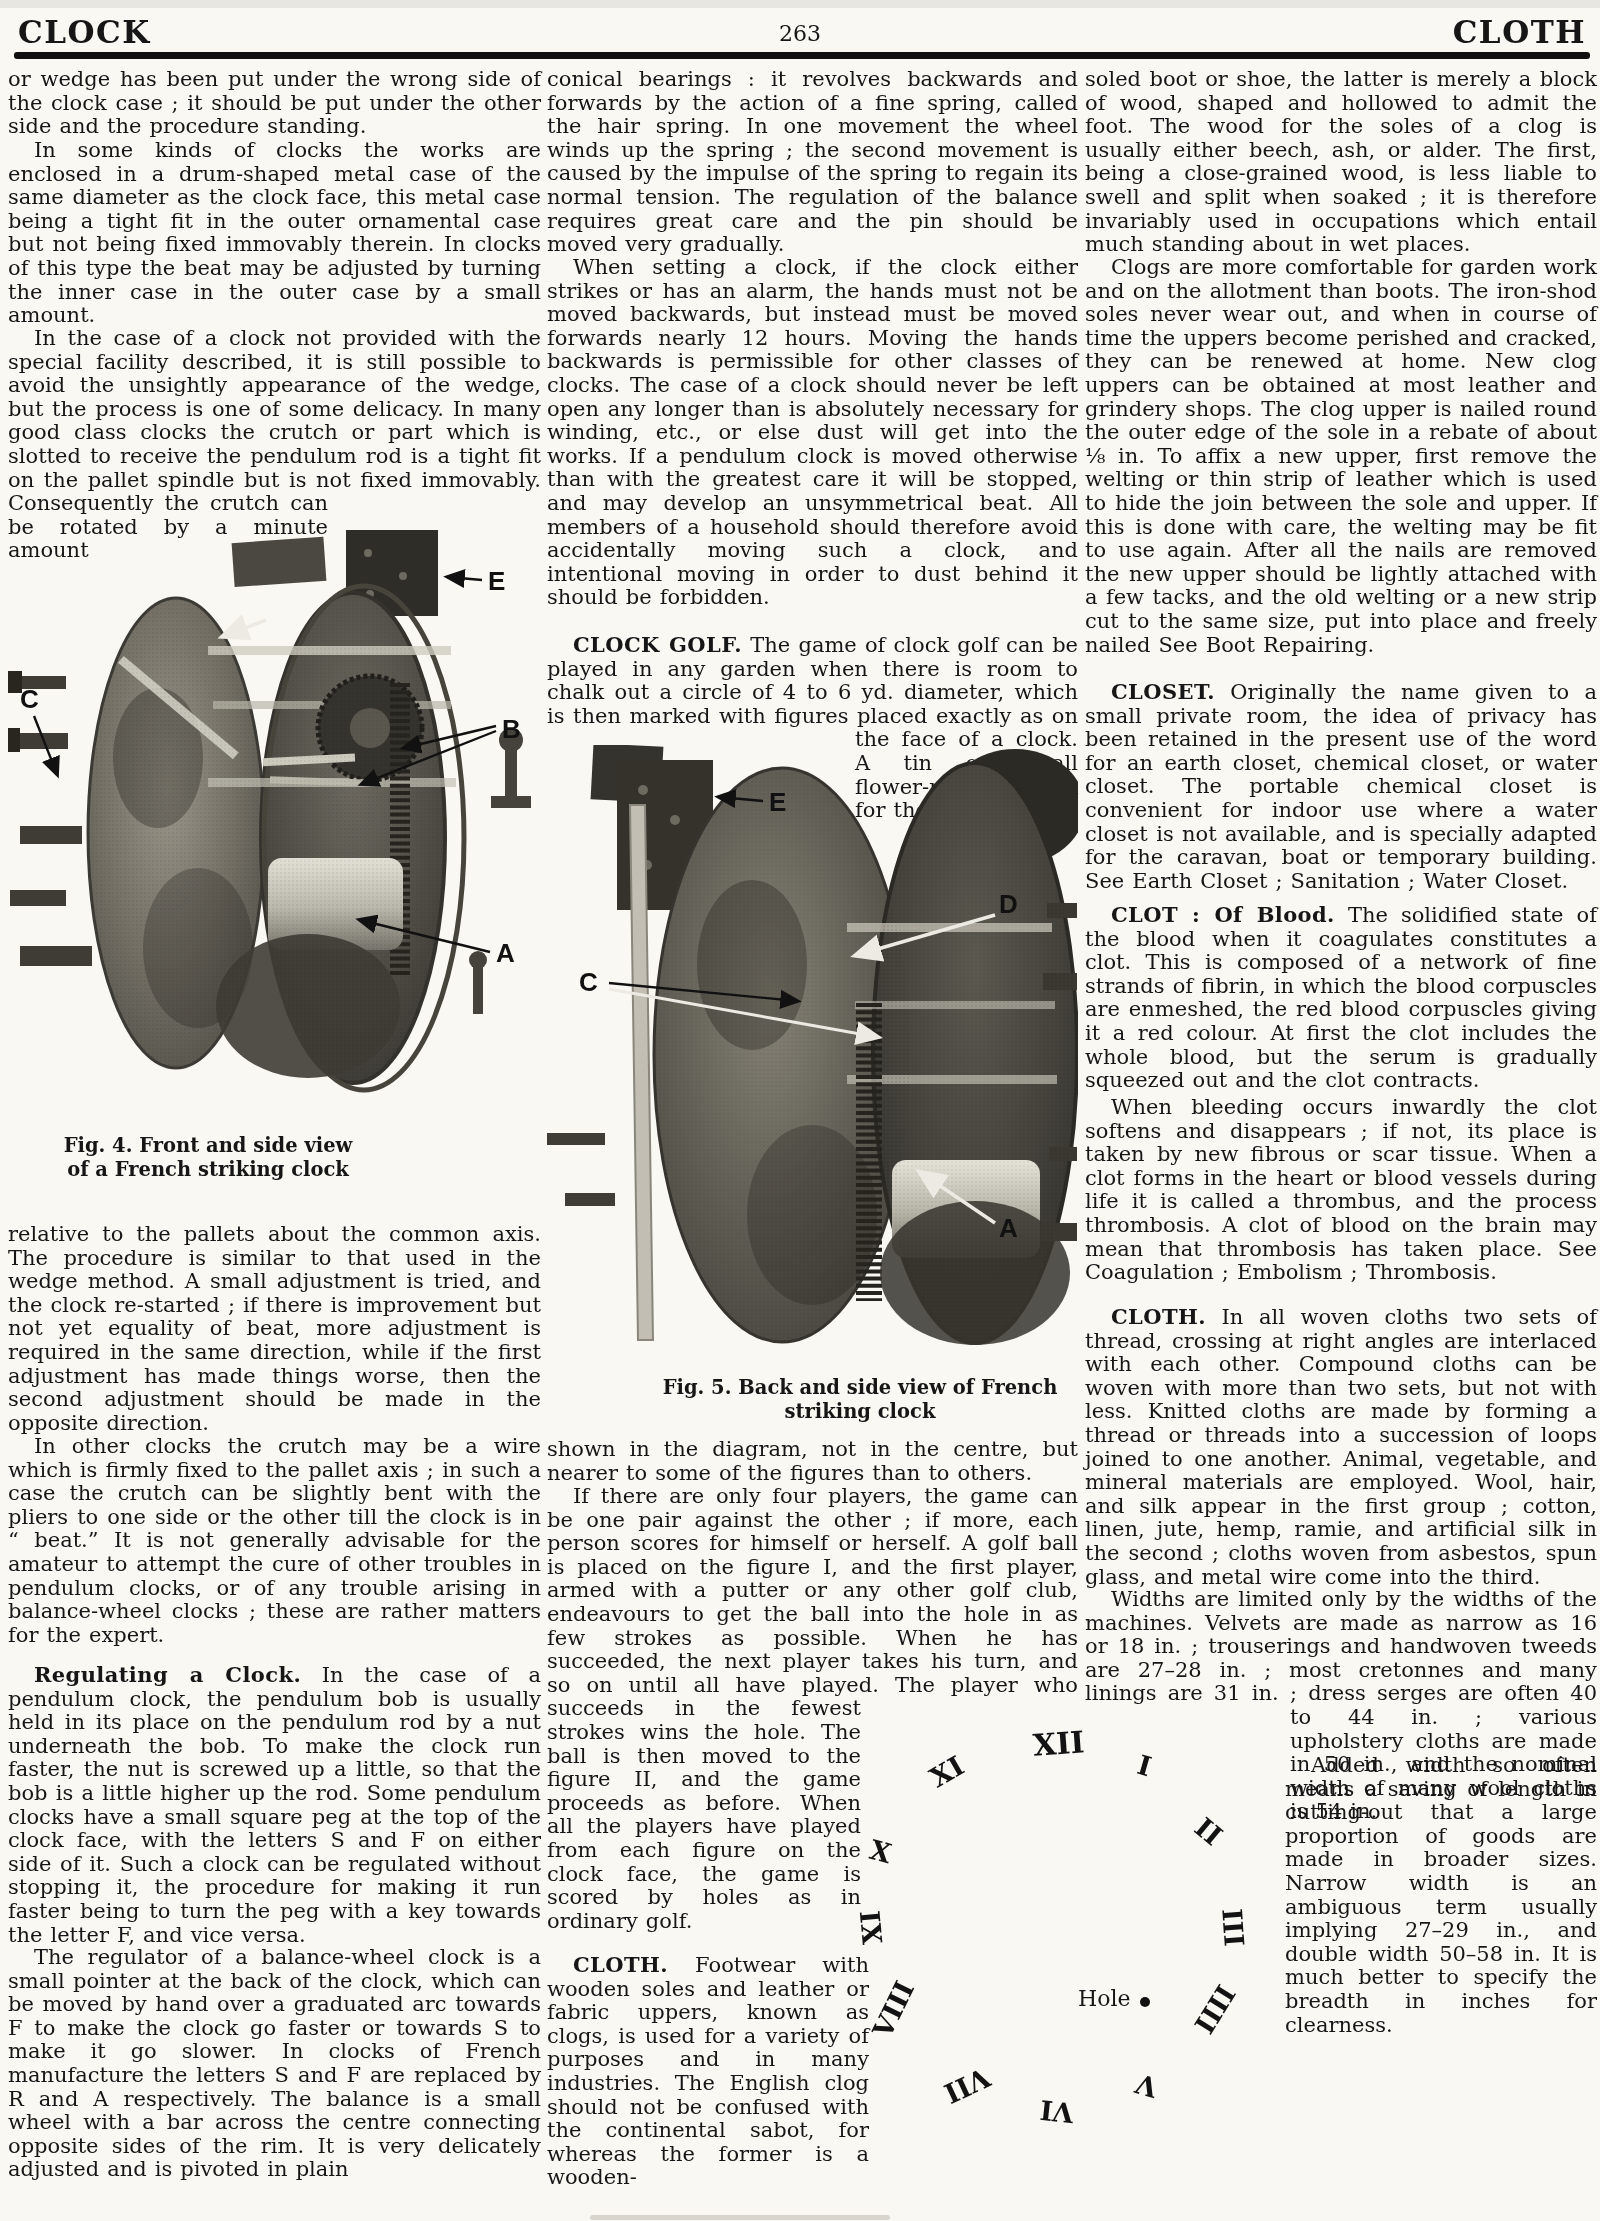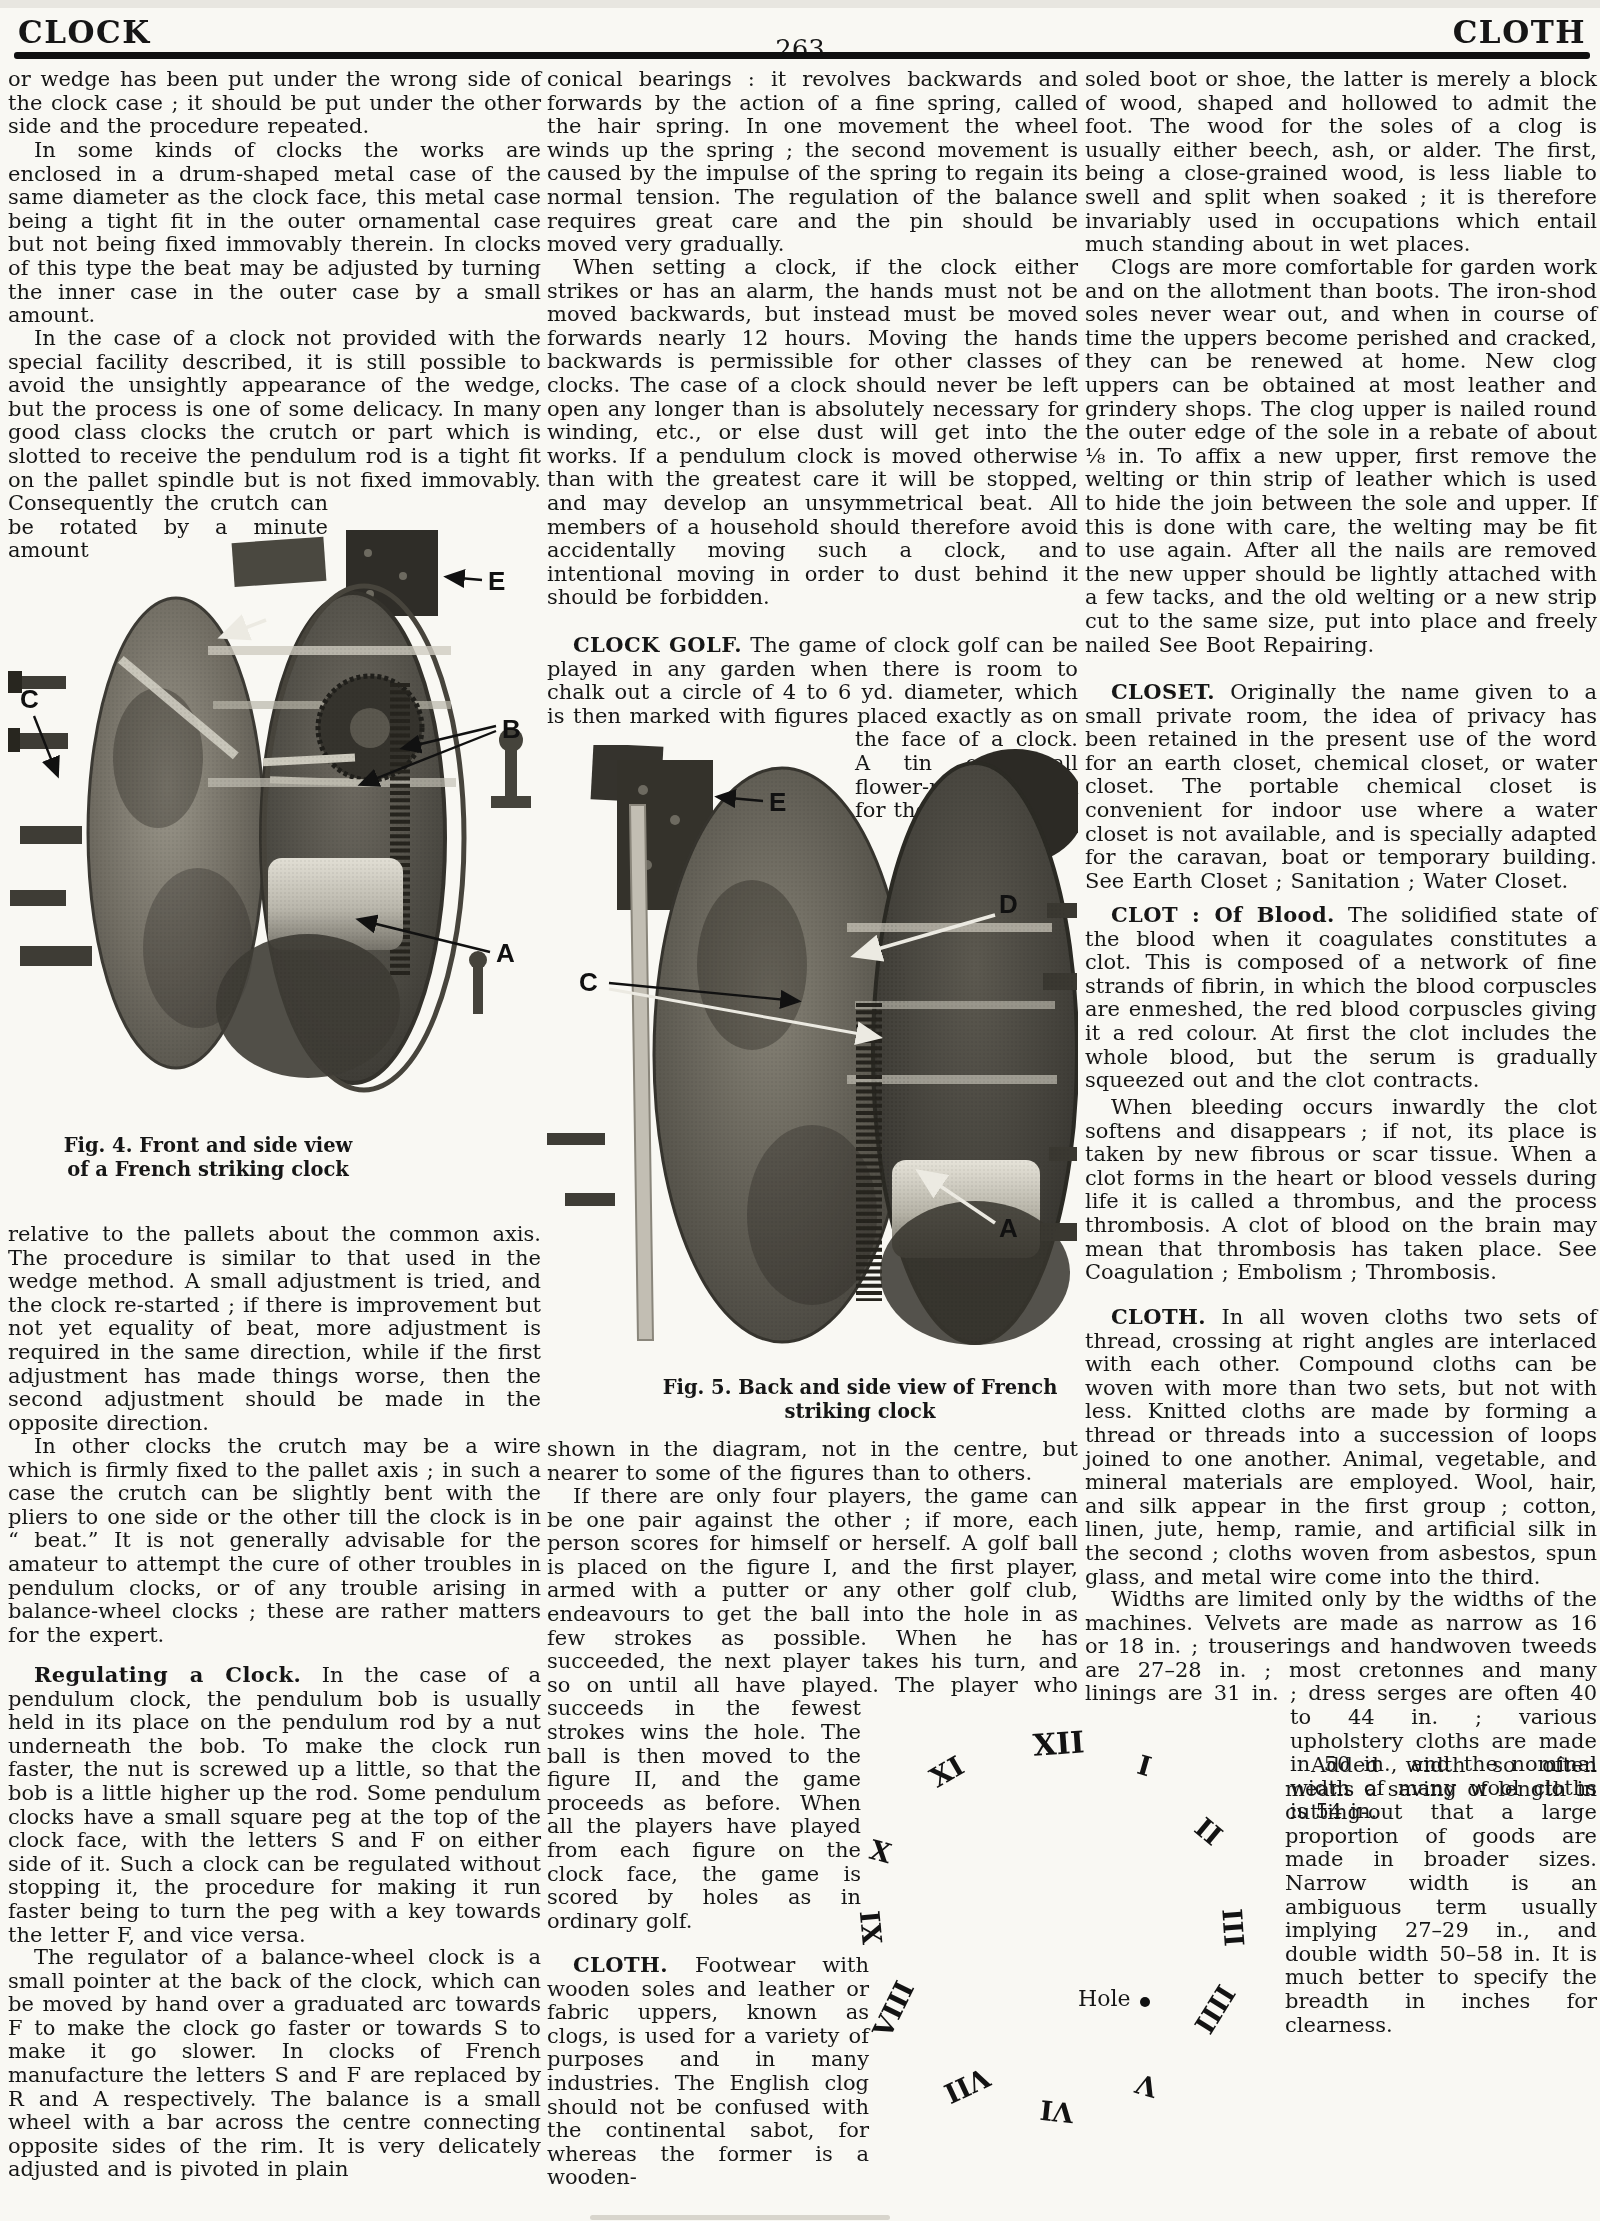--- a/index.html
+++ b/index.html
@@ -6,7 +6,7 @@
   .page{position:relative;width:1600px;height:2221px;background:#f9f8f3;
         font-family:"DejaVu Serif",serif;color:#161616;overflow:hidden;margin:8px auto;}
   .hdr{position:absolute;font-weight:bold;letter-spacing:1.5px;font-size:31px;top:6px;}
-  .hdr-c{position:absolute;top:26px;left:0;width:100%;text-align:center;font-size:26px;font-weight:normal;letter-spacing:0;}
+  .hdr-c{position:absolute;top:13px;left:0;width:100%;text-align:center;font-size:22px;font-weight:normal;letter-spacing:0;}
   .rule{position:absolute;left:14px;top:44px;width:1576px;height:7px;background:#101010;border-radius:3px;}
   .para{position:absolute;text-align:justify;font-size:21px;line-height:23.6px;word-spacing:1.4px;}
   .indent{text-indent:26px;}

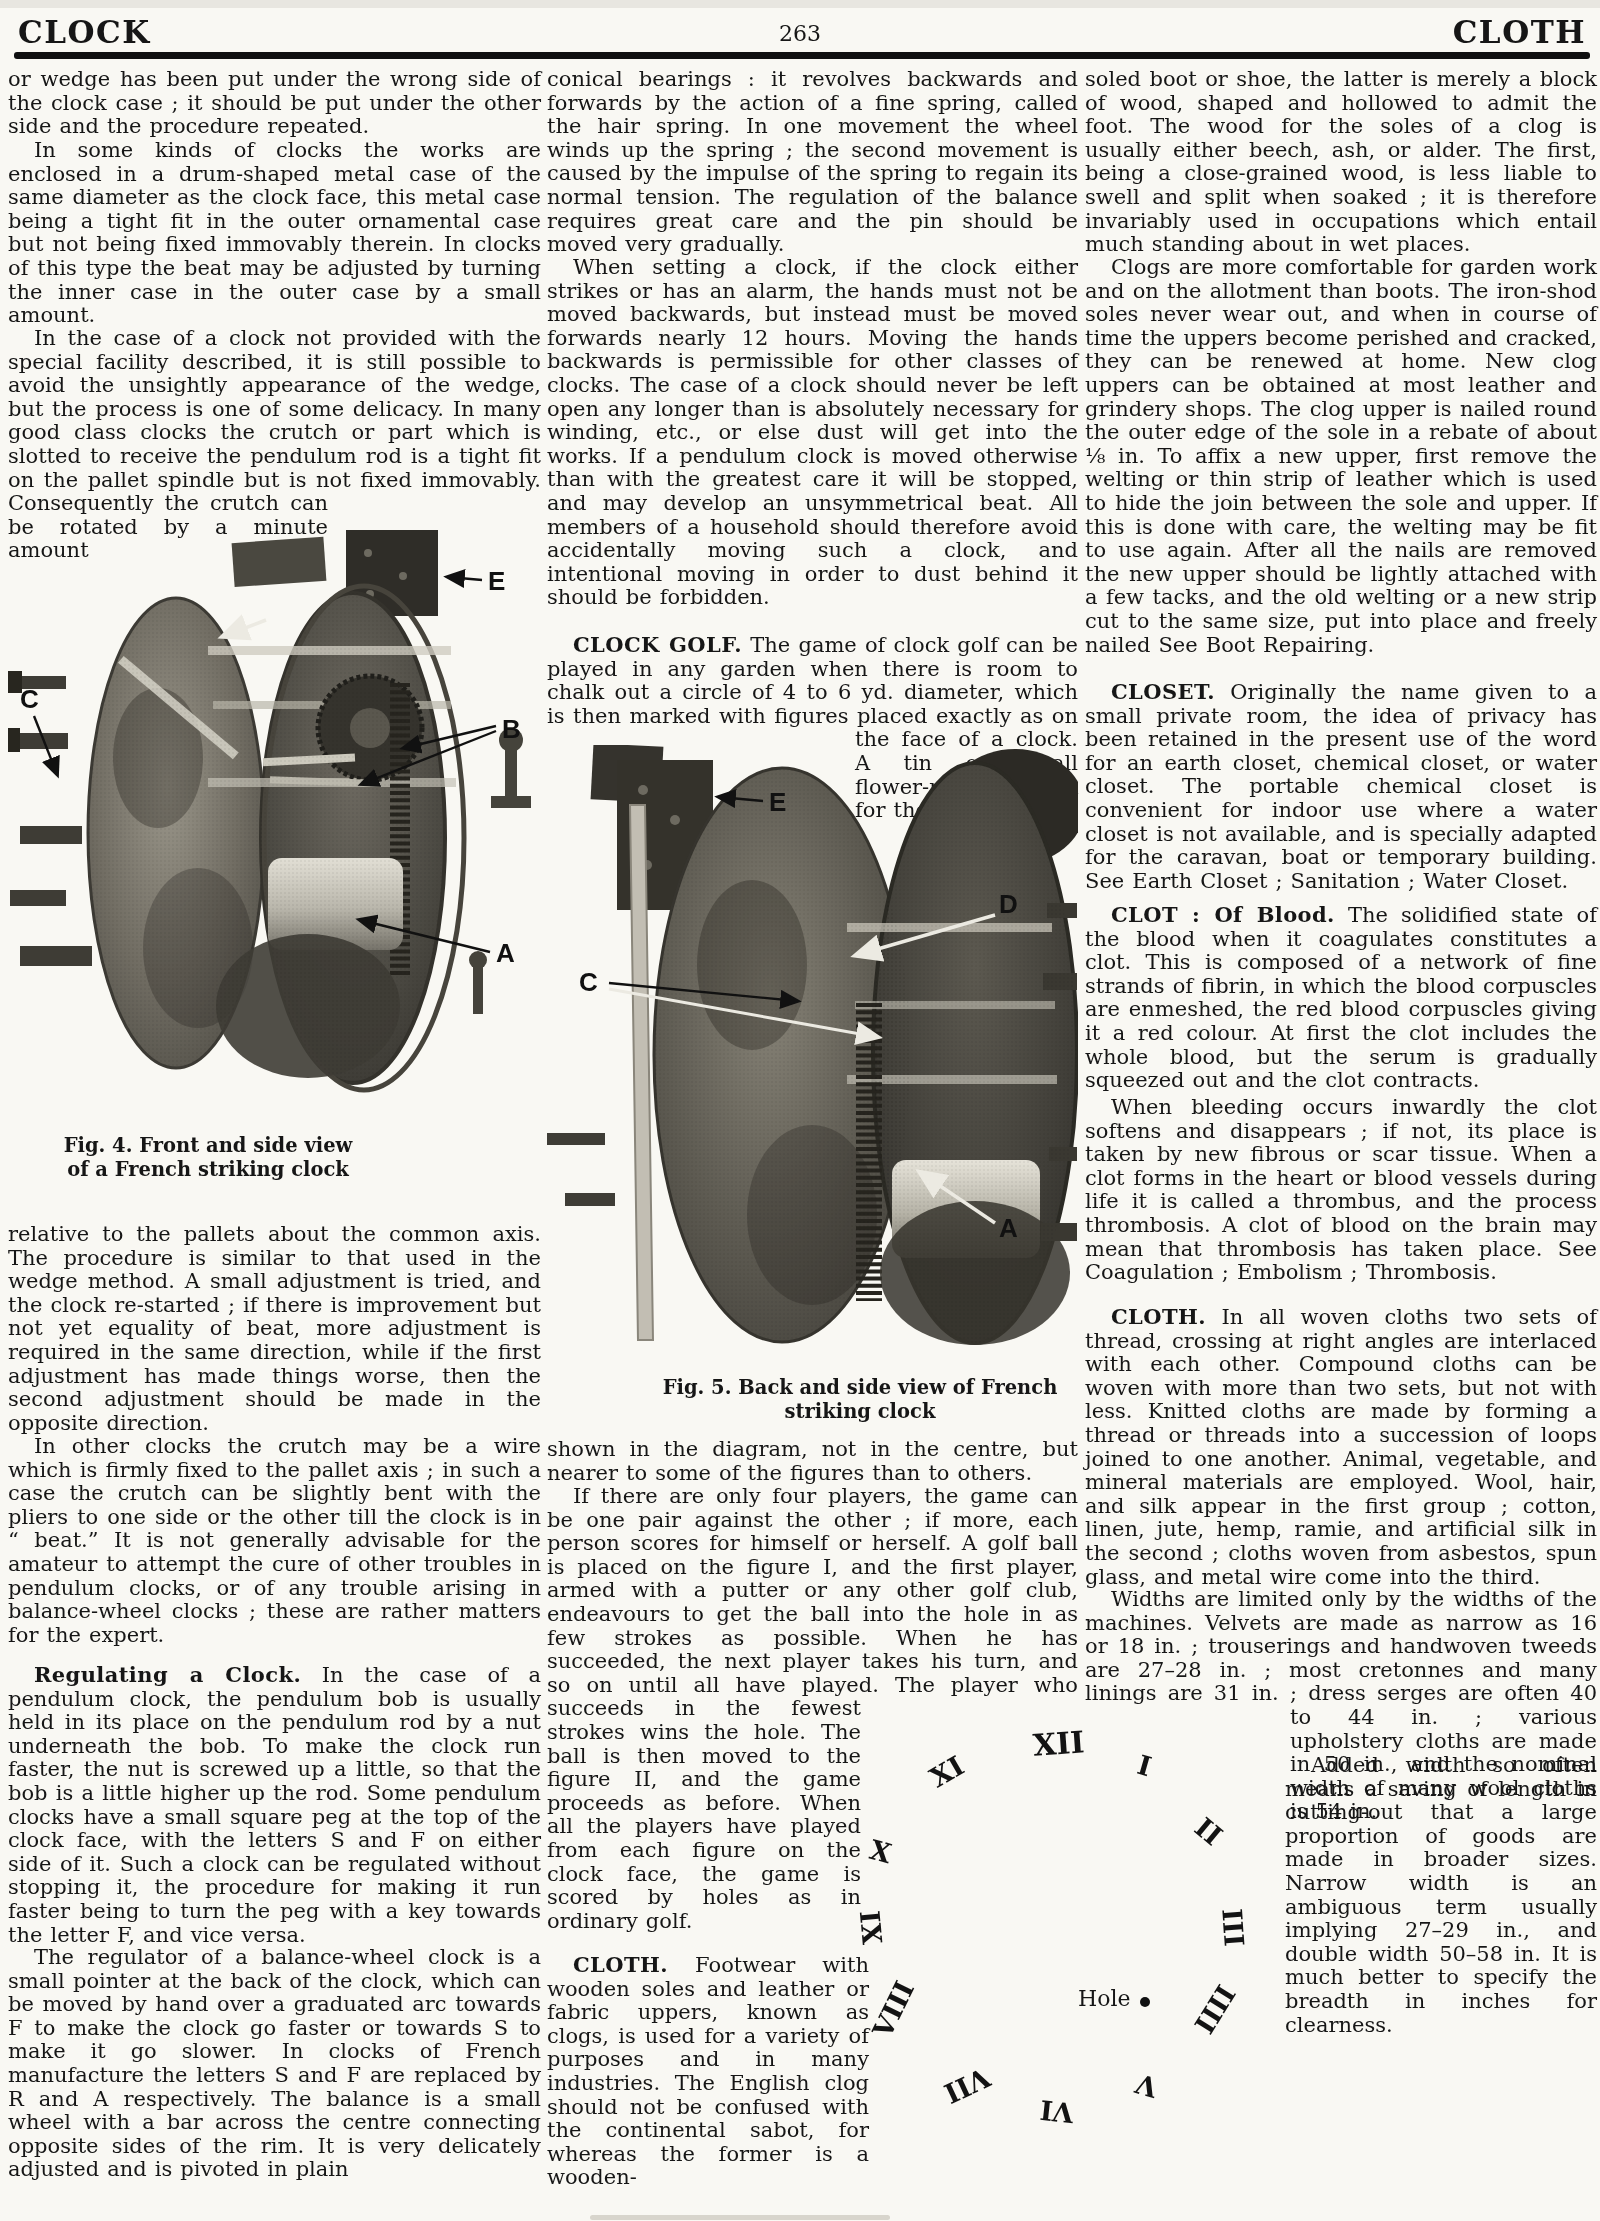--- a/index.html
+++ b/index.html
@@ -33,7 +33,7 @@
   <div class="hdr" style="right:14px">CLOTH</div>
   <div class="rule"></div>
 
-  <div class="para" style="left:8px;top:60px;width:533px"><span>or wedge has been put under the wrong side of the clock case ; it should be put under the other side and the procedure repeated.</span></div>
+  <div class="para" style="left:8px;top:60px;width:533px"><span>or wedge has been put under the wrong side of the clock case ; it should be put under the other side and the procedure standing.</span></div>
   <div class="para indent" style="left:8px;top:131px;width:533px"><span>In some kinds of clocks the works are enclosed in a drum-shaped metal case of the same diameter as the clock face, this metal case being a tight fit in the outer ornamental case but not being fixed immovably therein. In clocks of this type the beat may be adjusted by turning the inner case in the outer case by a small amount.</span></div>
   <div class="para indent" style="left:8px;top:319px;width:533px"><span>In the case of a clock not provided with the special facility described, it is still possible to avoid the unsightly appearance of the wedge, but the process is one of some delicacy. In many good class clocks the crutch or part which is slotted to receive the pendulum rod is a tight fit on the pallet spindle but is not fixed immovably.</span><span class="sp sp-r" style="width:205px;height:76px"></span> <span>Consequently the crutch can be rotated by a minute amount</span></div>
 

